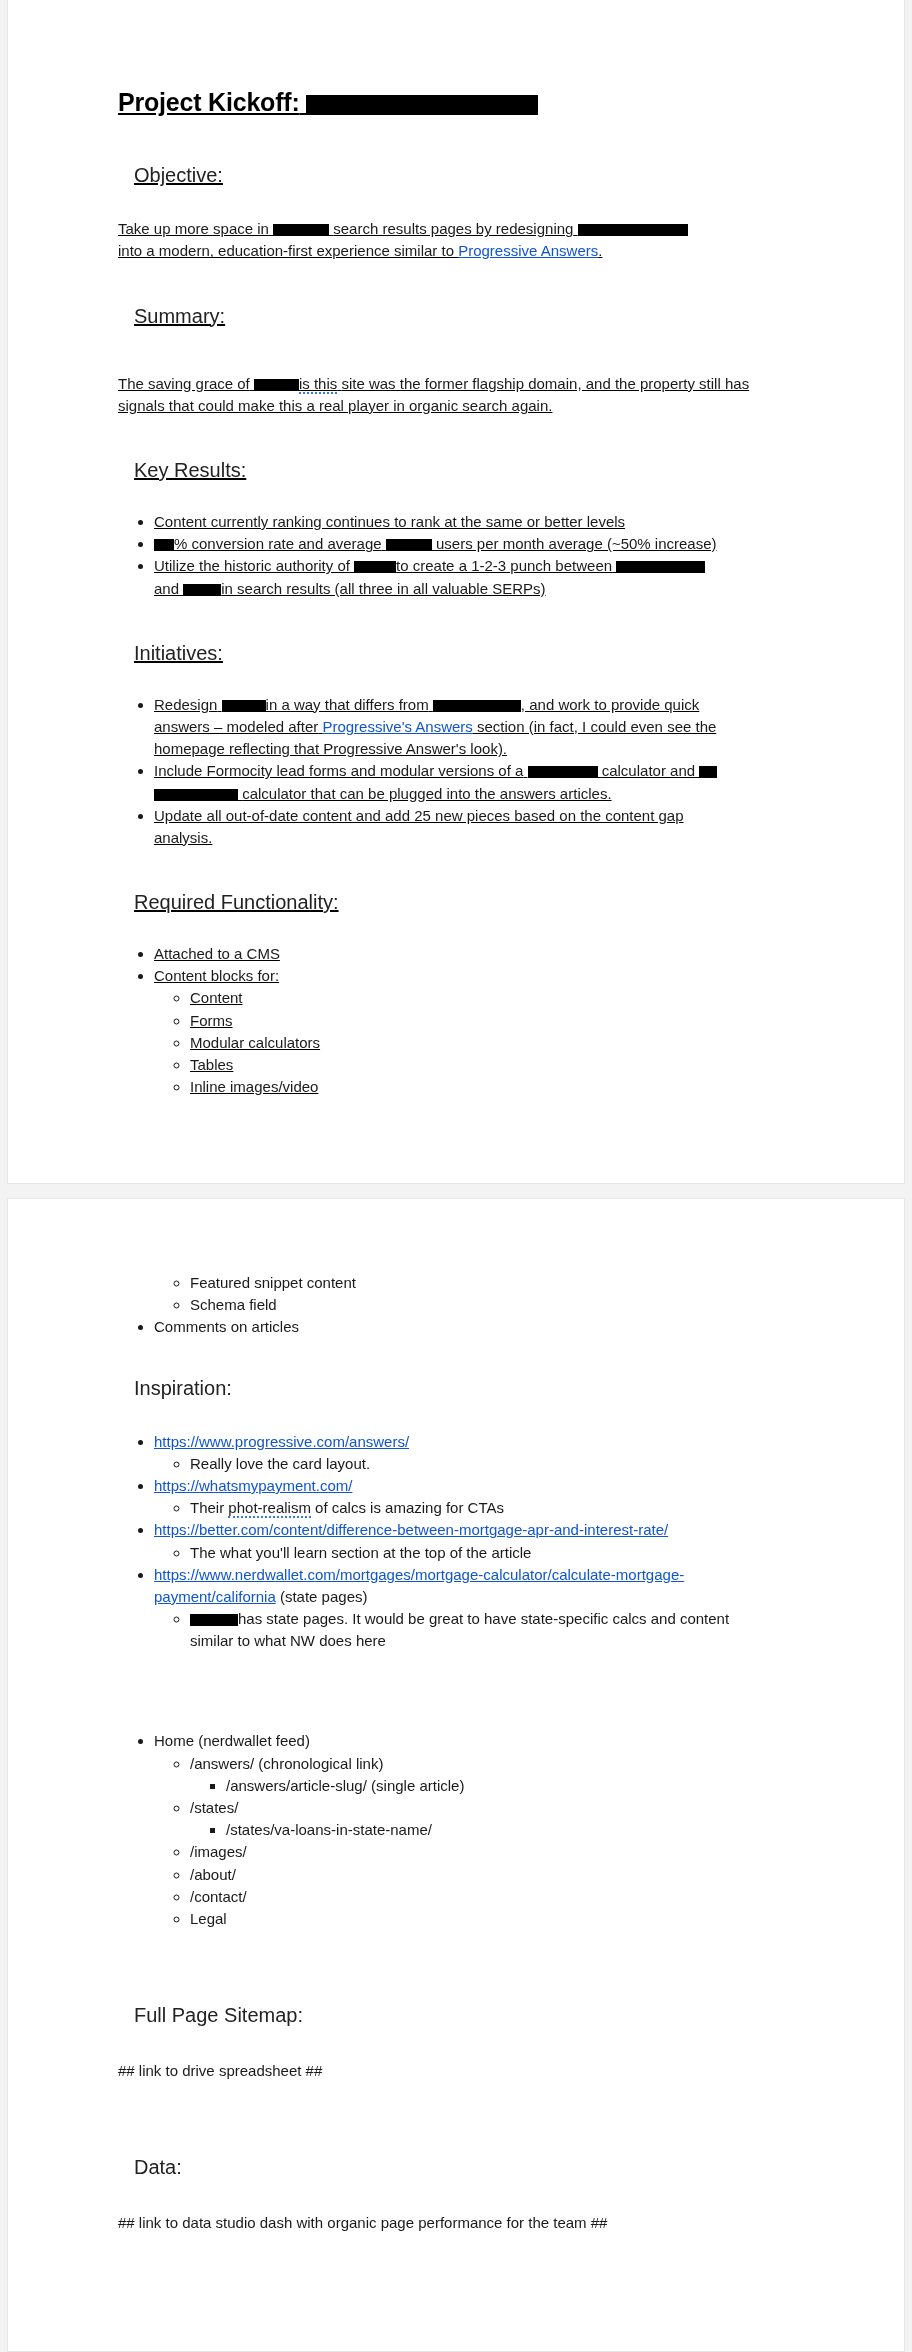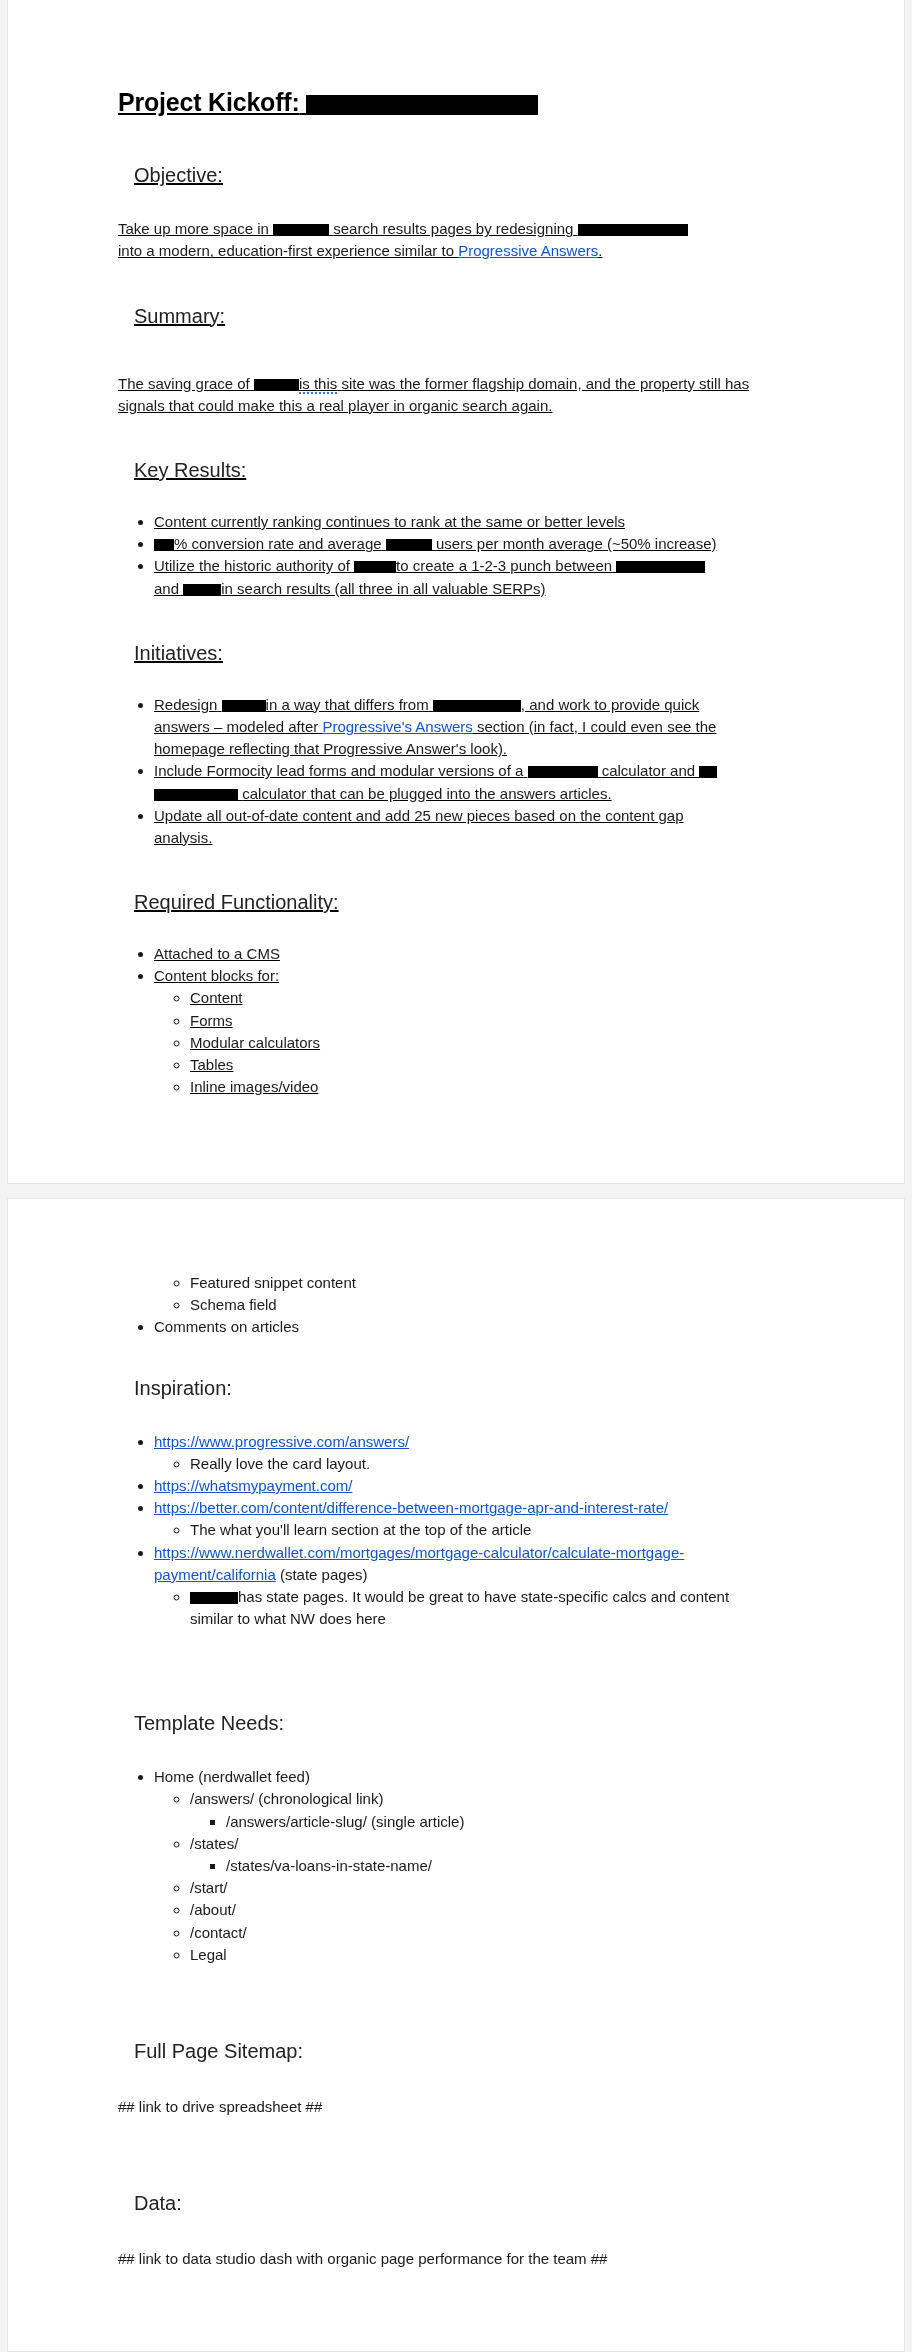--- a/index.html
+++ b/index.html
@@ -255,6 +255,13 @@
         </li>
         <li>
           <a class="link" href="#">https://whatsmypayment.com/</a>
+          <ul>
+            <li>
+              <span>Their</span>
+              <span class="spell">phot-realism</span>
+              <span>of calcs is amazing for CTAs</span>
+            </li>
+          </ul>
         </li>
         <li>
           <a class="link" href="#">https://better.com/content/difference-between-mortgage-apr-and-interest-rate/</a>

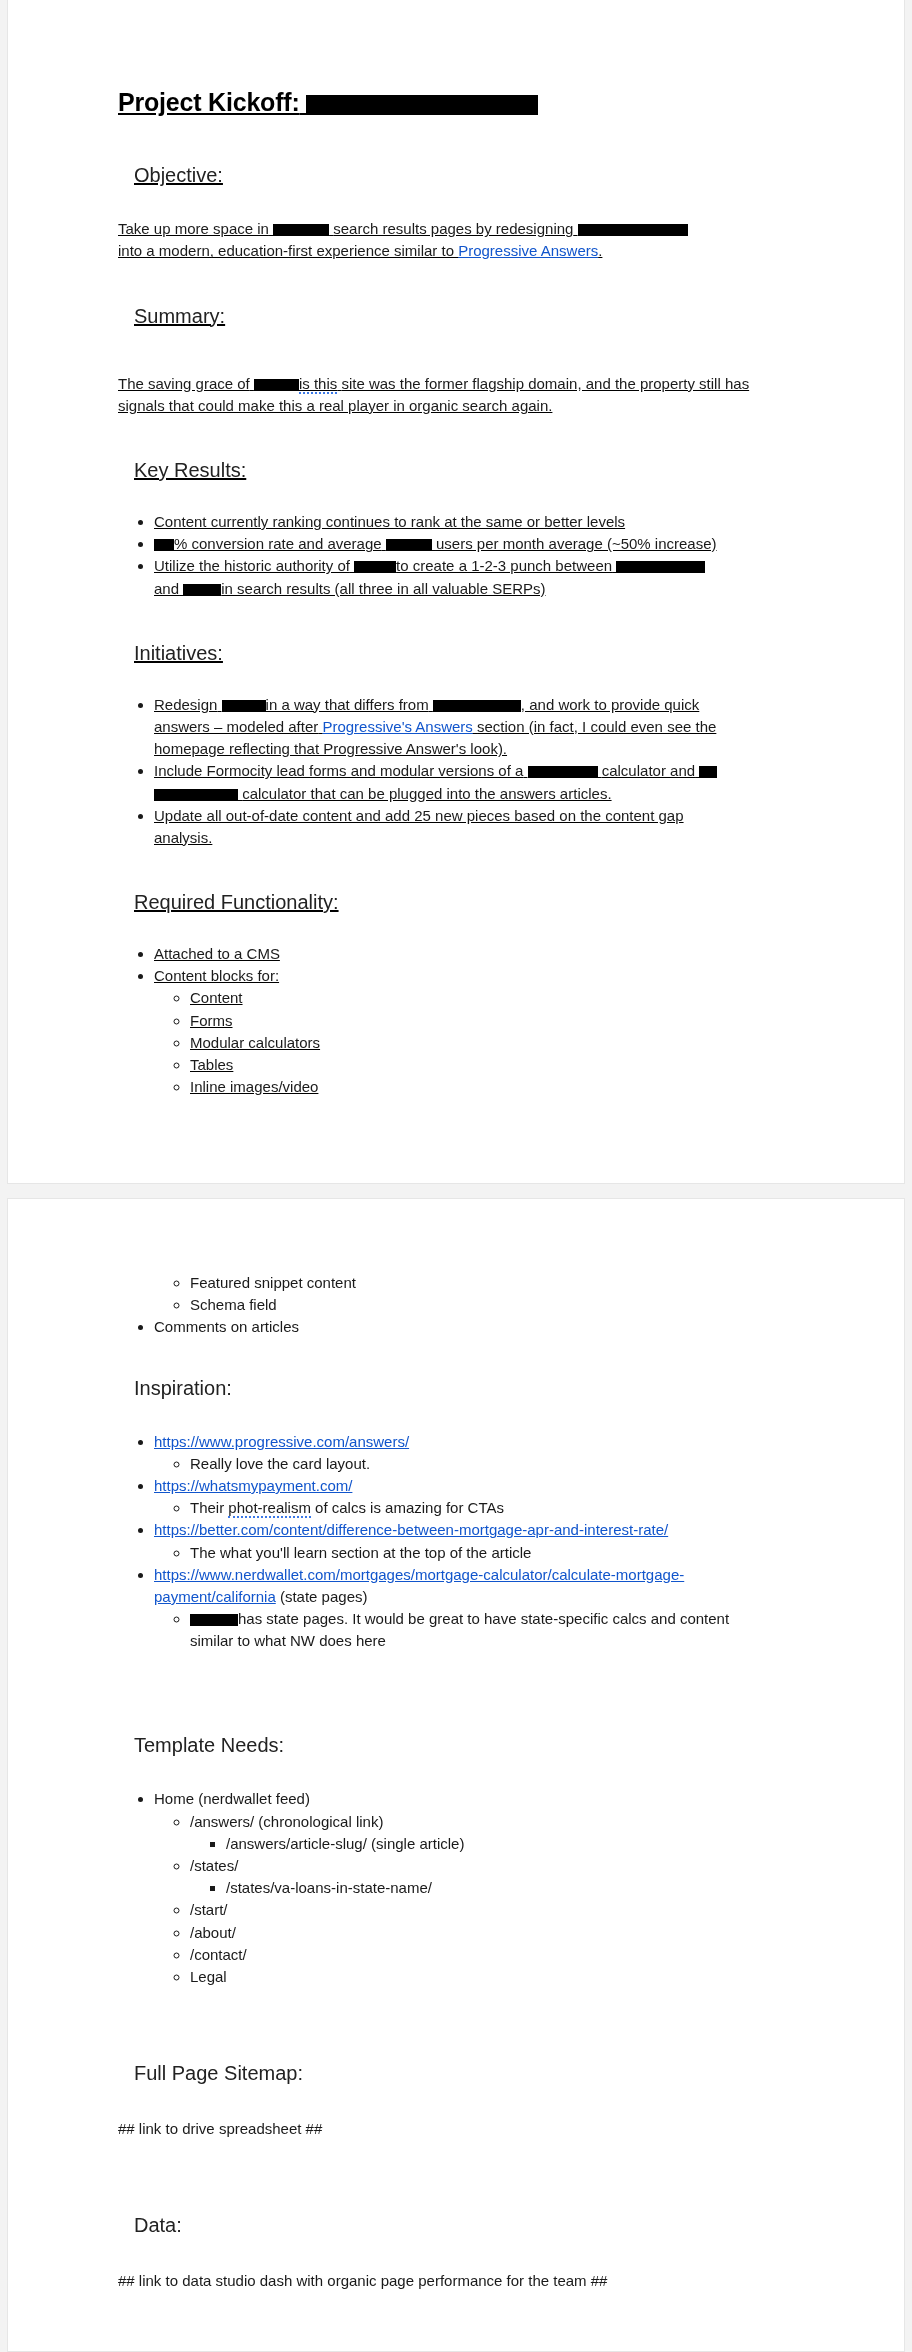--- a/index.html
+++ b/index.html
@@ -283,7 +283,6 @@
 
       <div class="sp-64"></div>
 
-      <h2 class="section">Template Needs:</h2>
       <div class="sp-14"></div>
 
       <ul>

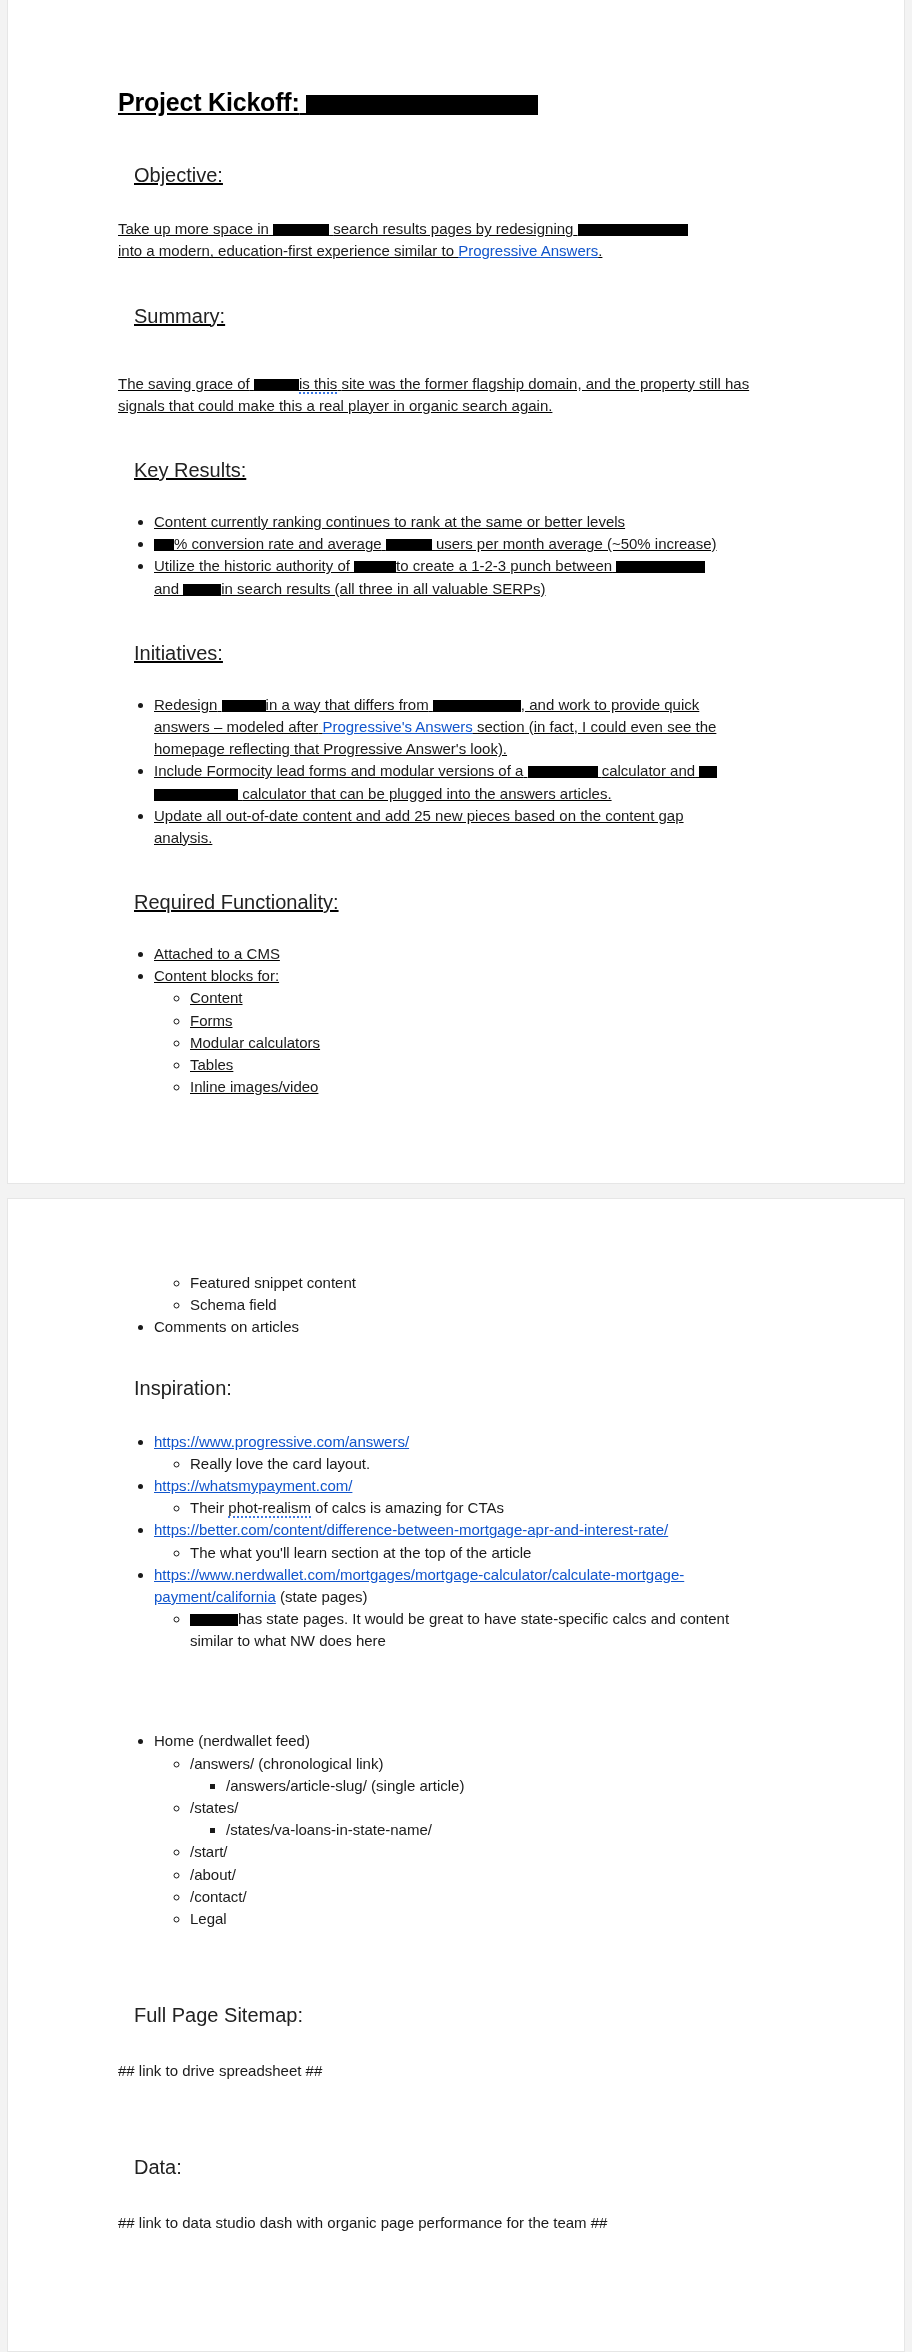--- a/index.html
+++ b/index.html
@@ -301,7 +301,7 @@
                 <li><span>/states/va-loans-in-state-name/</span></li>
               </ul>
             </li>
-            <li><span>/start/</span></li>
+            <li><span>/images/</span></li>
             <li><span>/about/</span></li>
             <li><span>/contact/</span></li>
             <li><span>Legal</span></li>

